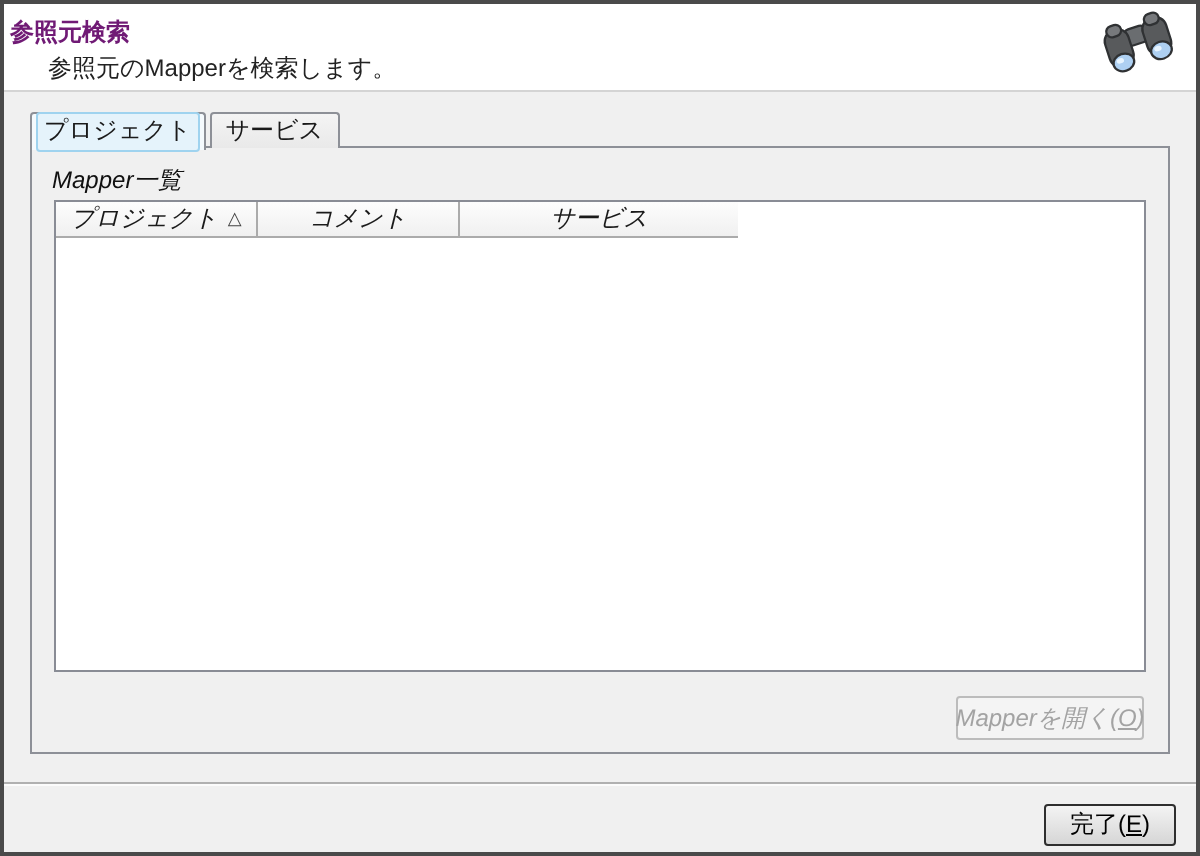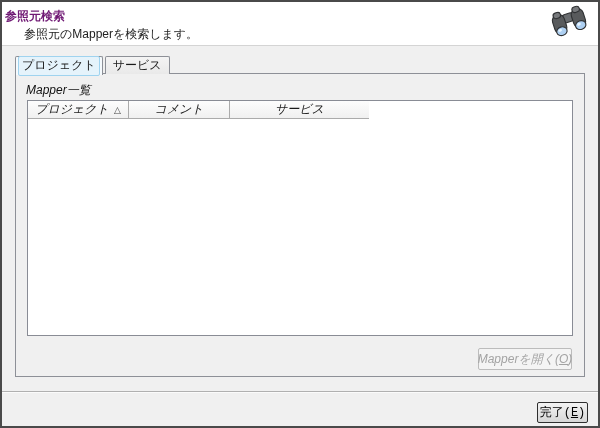--- a/index.html
+++ b/index.html
@@ -68,9 +68,9 @@
     border:1px solid #bcbcbc; background:#f4f4f4; color:#a3a3a3; border-radius:2px;
   }
   .btn-finish {
-    position:absolute; right:10px; top:400px; width:51px; height:21px;
+    position:absolute; right:10px; top:400px; width:66px; height:21px;
     border:1px solid #2e2e2e; background:linear-gradient(#f3f3f3,#d6d6d6);
-    color:#000; border-radius:2px;font-family:Liberation Mono, monospace;
+    color:#000; border-radius:2px;
   }
   .ak { text-decoration:underline; }
 

